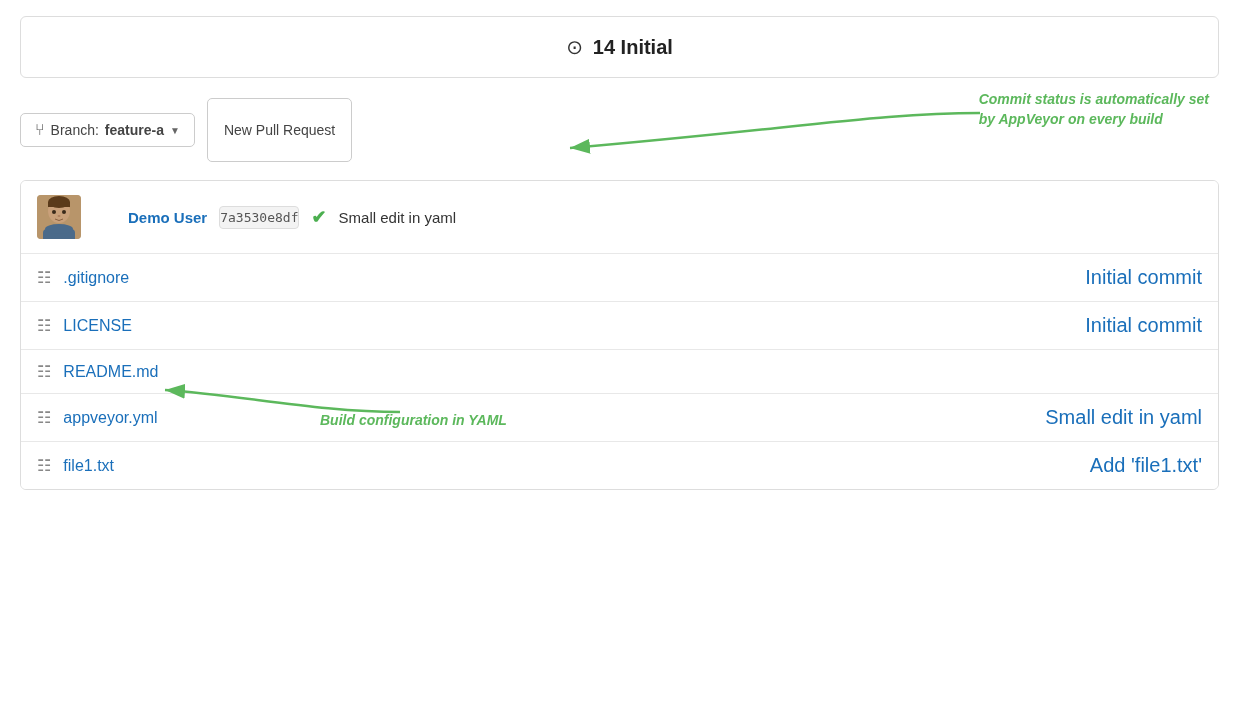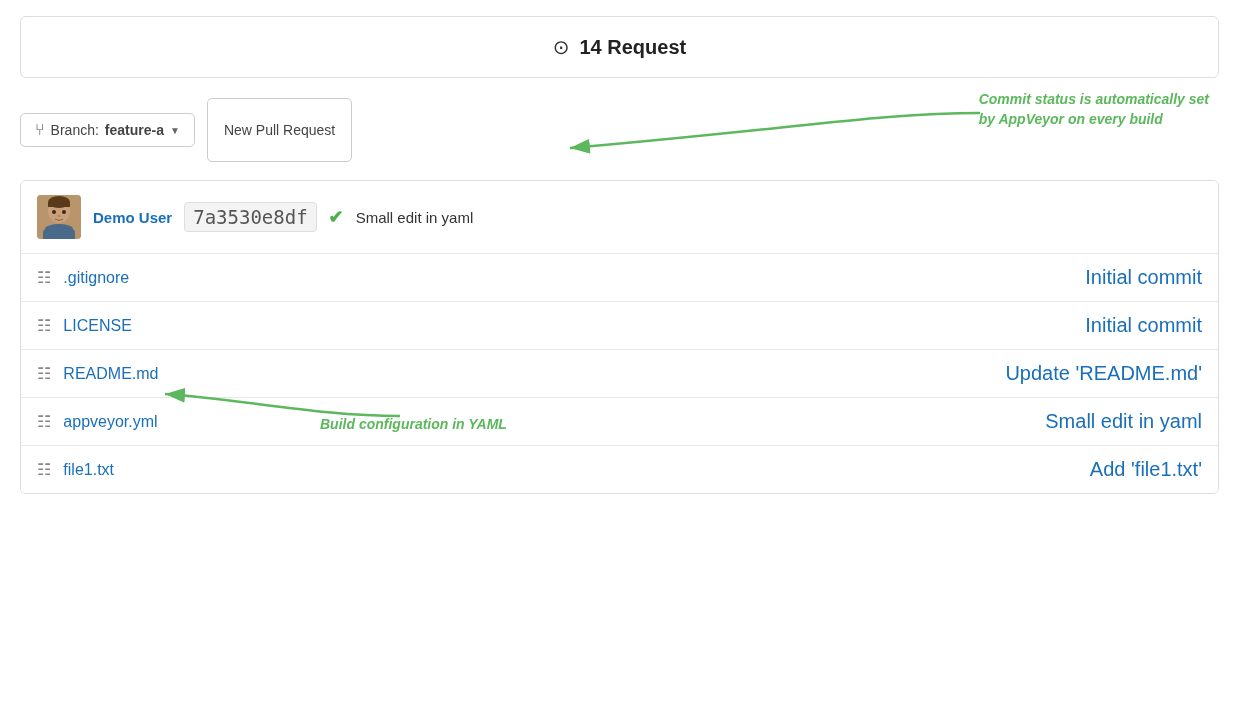--- a/index.html
+++ b/index.html
@@ -181,7 +181,7 @@
       <span class="commits-icon">⊙</span>
       <span class="commits-text">
         <strong>14</strong>
-        <span>Request</span>
+        <span>Initial</span>
       </span>
     </span>
   </div>

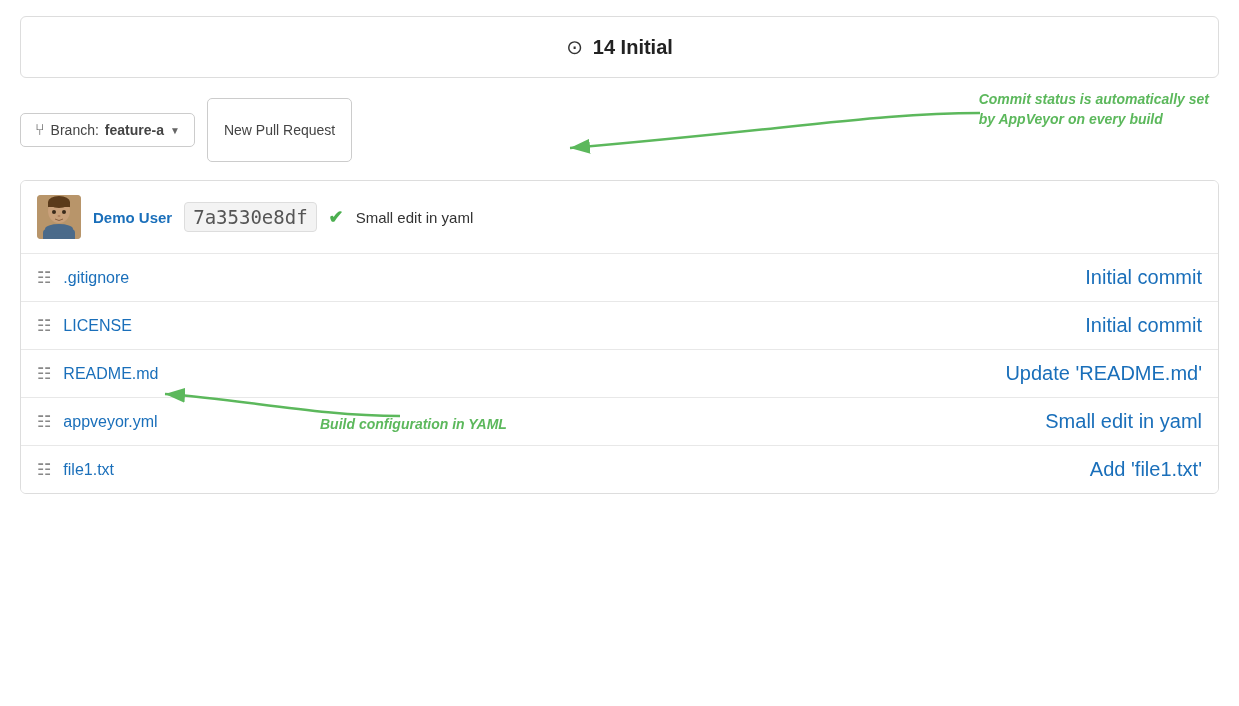--- a/index.html
+++ b/index.html
@@ -104,6 +104,7 @@
       font-weight: 700;
       color: #1a6fba;
       font-size: 15px;
+      margin-left: 35px;
     }
     .commit-hash {
       background: #f3f3f3;

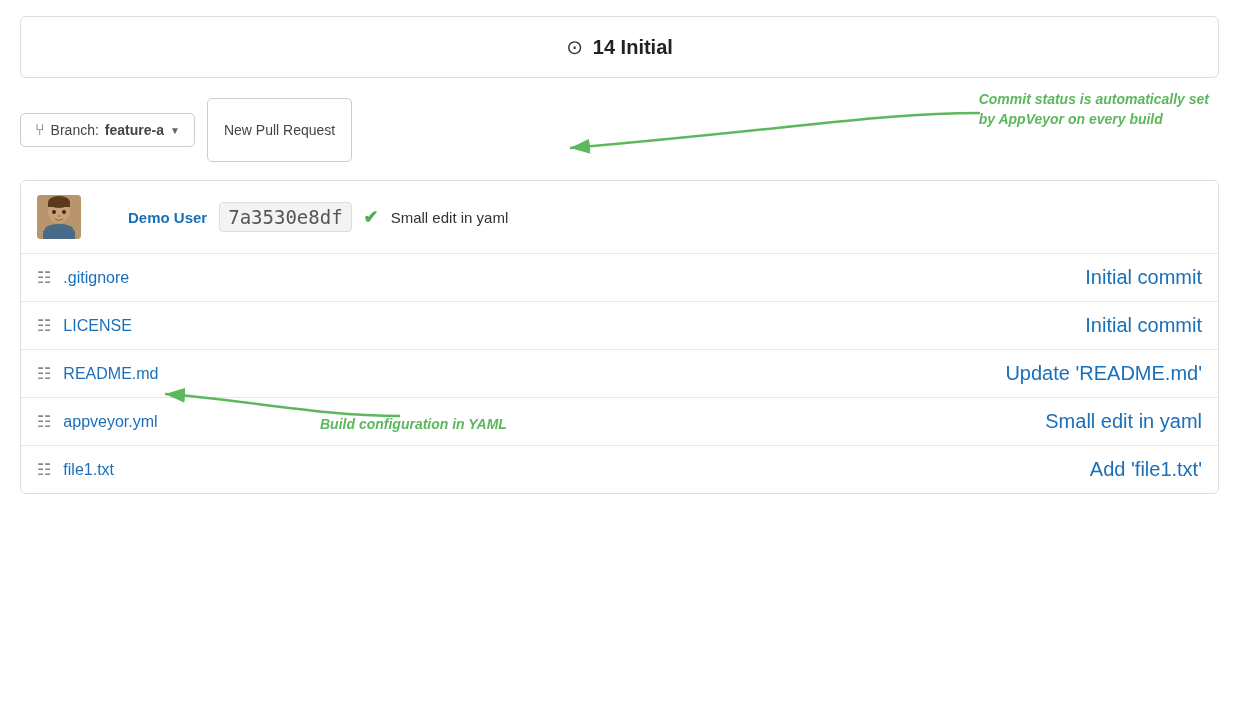--- a/index.html
+++ b/index.html
@@ -110,9 +110,9 @@
       background: #f3f3f3;
       border: 1px solid #ddd;
       border-radius: 4px;
-      padding: 3px 8px;
+      padding: 3px 0;
       font-family: monospace;
-      font-size: 19px;
+      font-size: 13px;
       color: #555;
     }
     .check-icon {

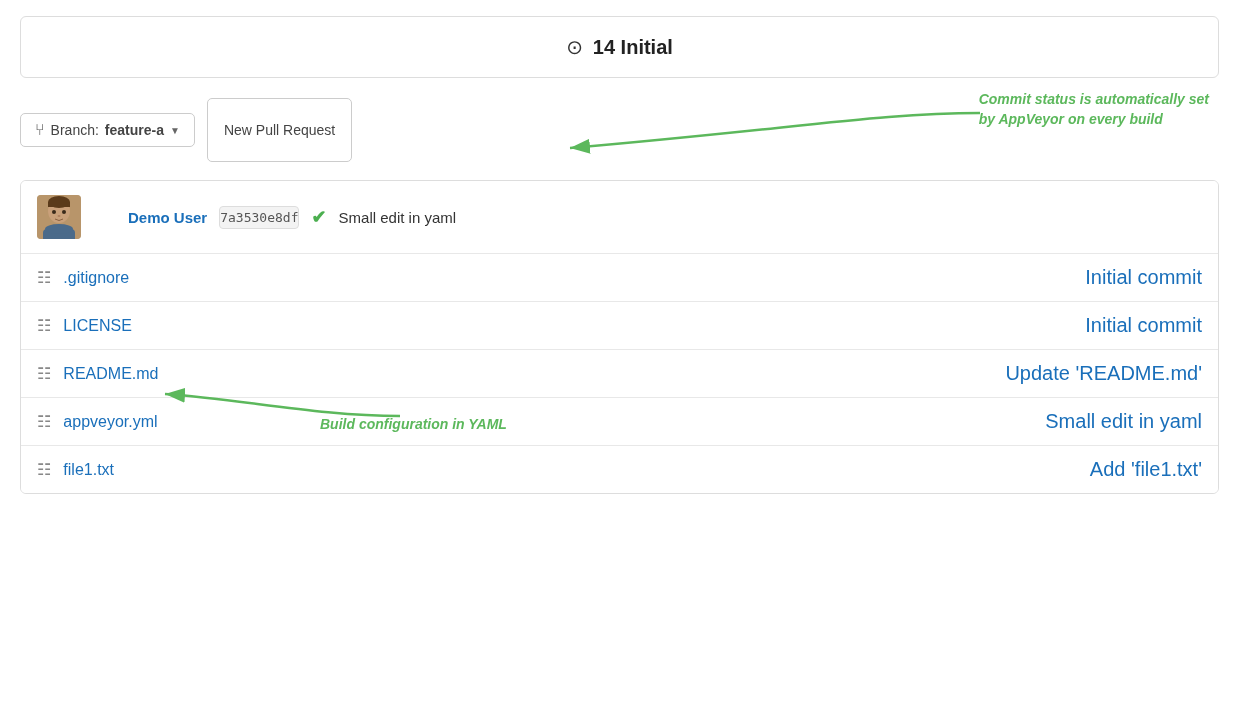--- a/index.html
+++ b/index.html
@@ -258,7 +258,6 @@
       <div class="file-row">
         <span class="file-icon">☷</span>
         <span class="file-name">README.md</span>
-        <span class="file-commit-msg">Update 'README.md'</span>
       </div>
       <div class="file-row">
         <span class="file-icon">☷</span>

